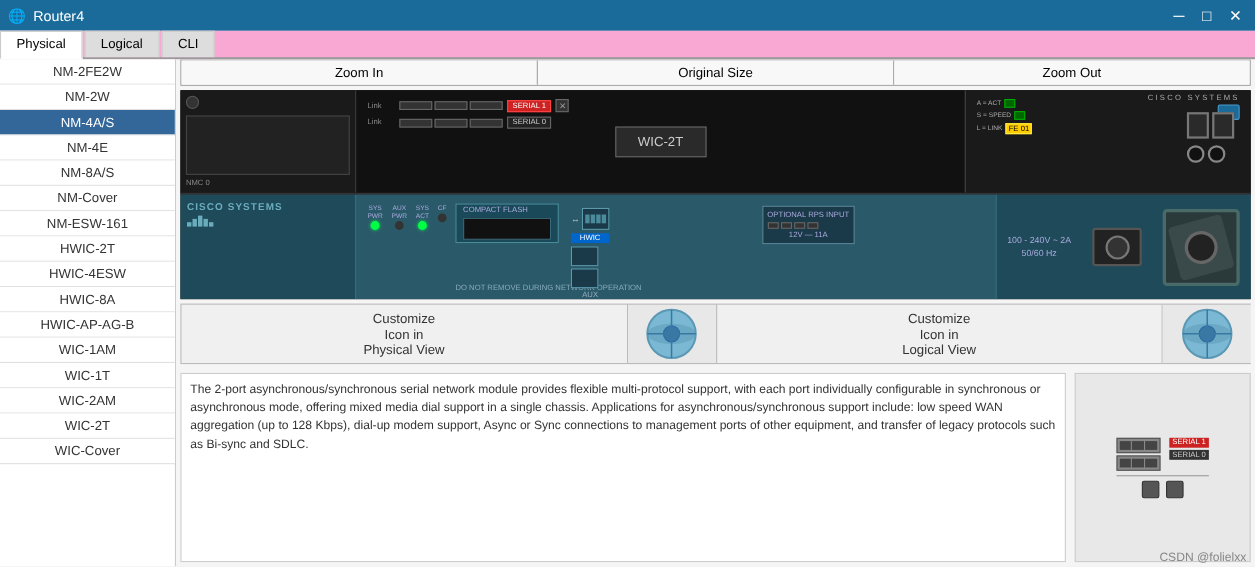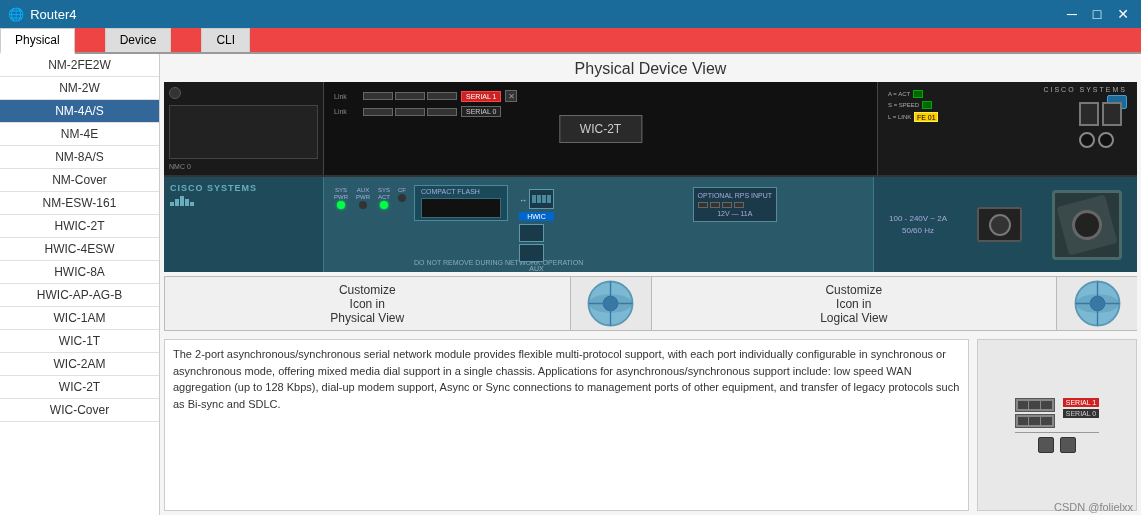--- a/index.html
+++ b/index.html
@@ -21,11 +21,10 @@
 
     
     .tab-bar {
-      background: #ef4444;
+      background: #f9a8d4;
       display: flex;
       border-bottom: 2px solid #999;
       height: 26px;
-      gap: 28px;
     }
     .tab {
       padding: 4px 14px;

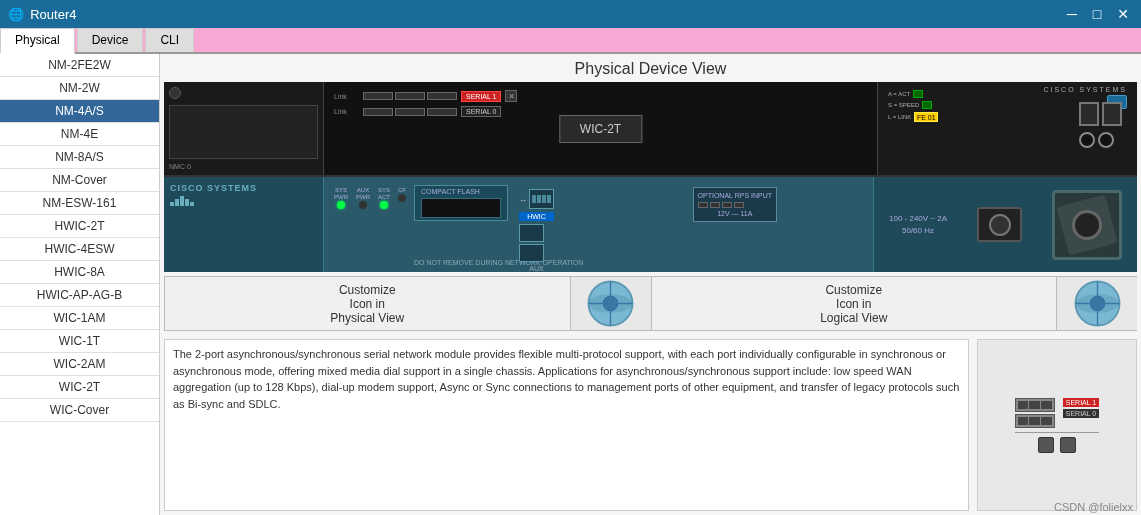--- a/index.html
+++ b/index.html
@@ -206,7 +206,7 @@
 
 <div class="tab-bar">
   <div class="tab active">Physical</div>
-  <div class="tab">Device</div>
+  <div class="tab">Logical</div>
   <div class="tab">CLI</div>
 </div>
 

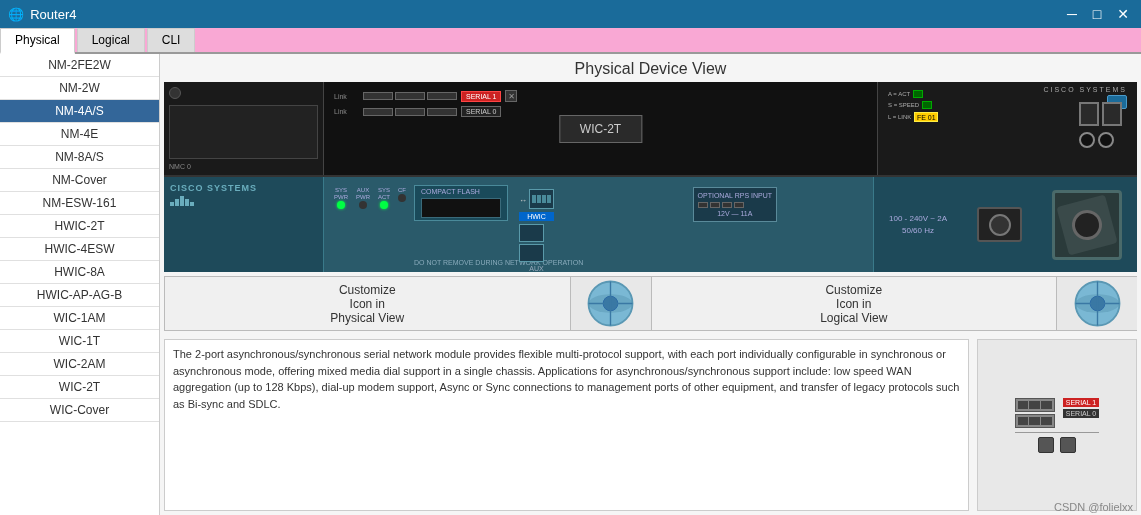--- a/index.html
+++ b/index.html
@@ -235,6 +235,11 @@
 
     <div class="device-view-header">Physical Device View</div>
 
+    <div class="zoom-controls">
+      <div class="zoom-btn">Zoom In</div>
+      <div class="zoom-btn">Original Size</div>
+      <div class="zoom-btn">Zoom Out</div>
+    </div>
 
     <div class="device-display">
 

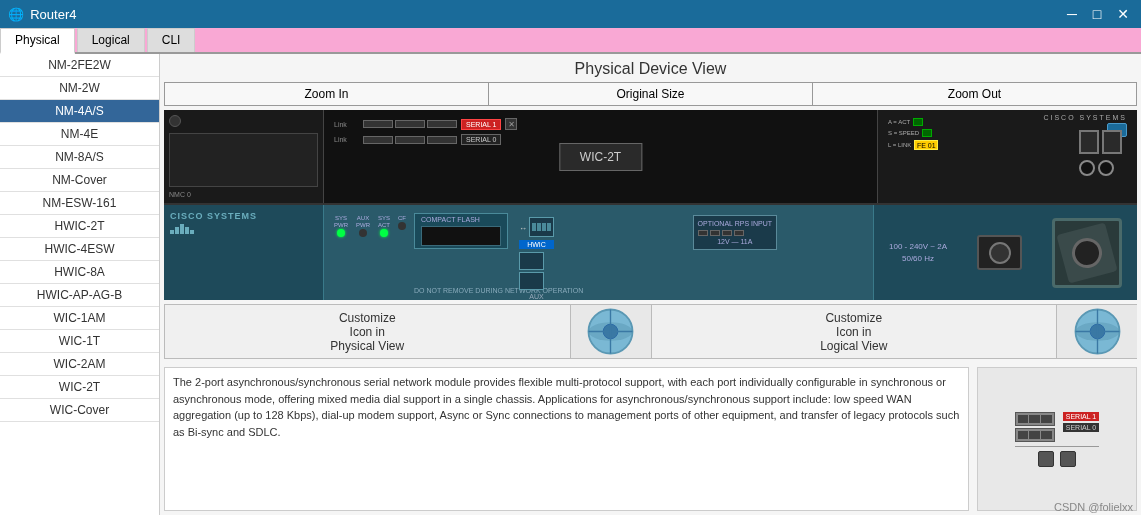--- a/index.html
+++ b/index.html
@@ -233,7 +233,6 @@
 
   <div class="content-area">
 
-    <div class="device-view-header">Physical Device View</div>
 
     <div class="zoom-controls">
       <div class="zoom-btn">Zoom In</div>

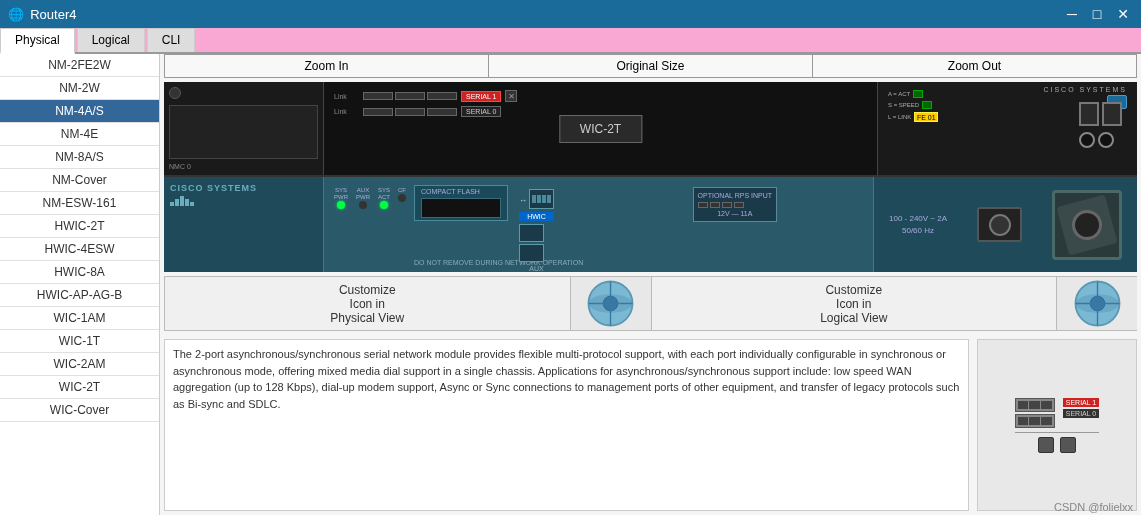--- a/index.html
+++ b/index.html
@@ -396,7 +396,7 @@
           </div>
         </div>
 
-        <div style="width:264px; background:#1e4a5a; border-left:1px solid #3a7a8a; display:flex; align-items:center; justify-content:space-around; flex-shrink:0;">
+        <div style="width:232px; background:#1e4a5a; border-left:1px solid #3a7a8a; display:flex; align-items:center; justify-content:space-around; flex-shrink:0;">
           <div style="text-align:center;">
             <div style="color:#aad; font-size:8px; white-space:pre-line; line-height:1.4;">100 - 240V ~ 2A
 50/60 Hz</div>

